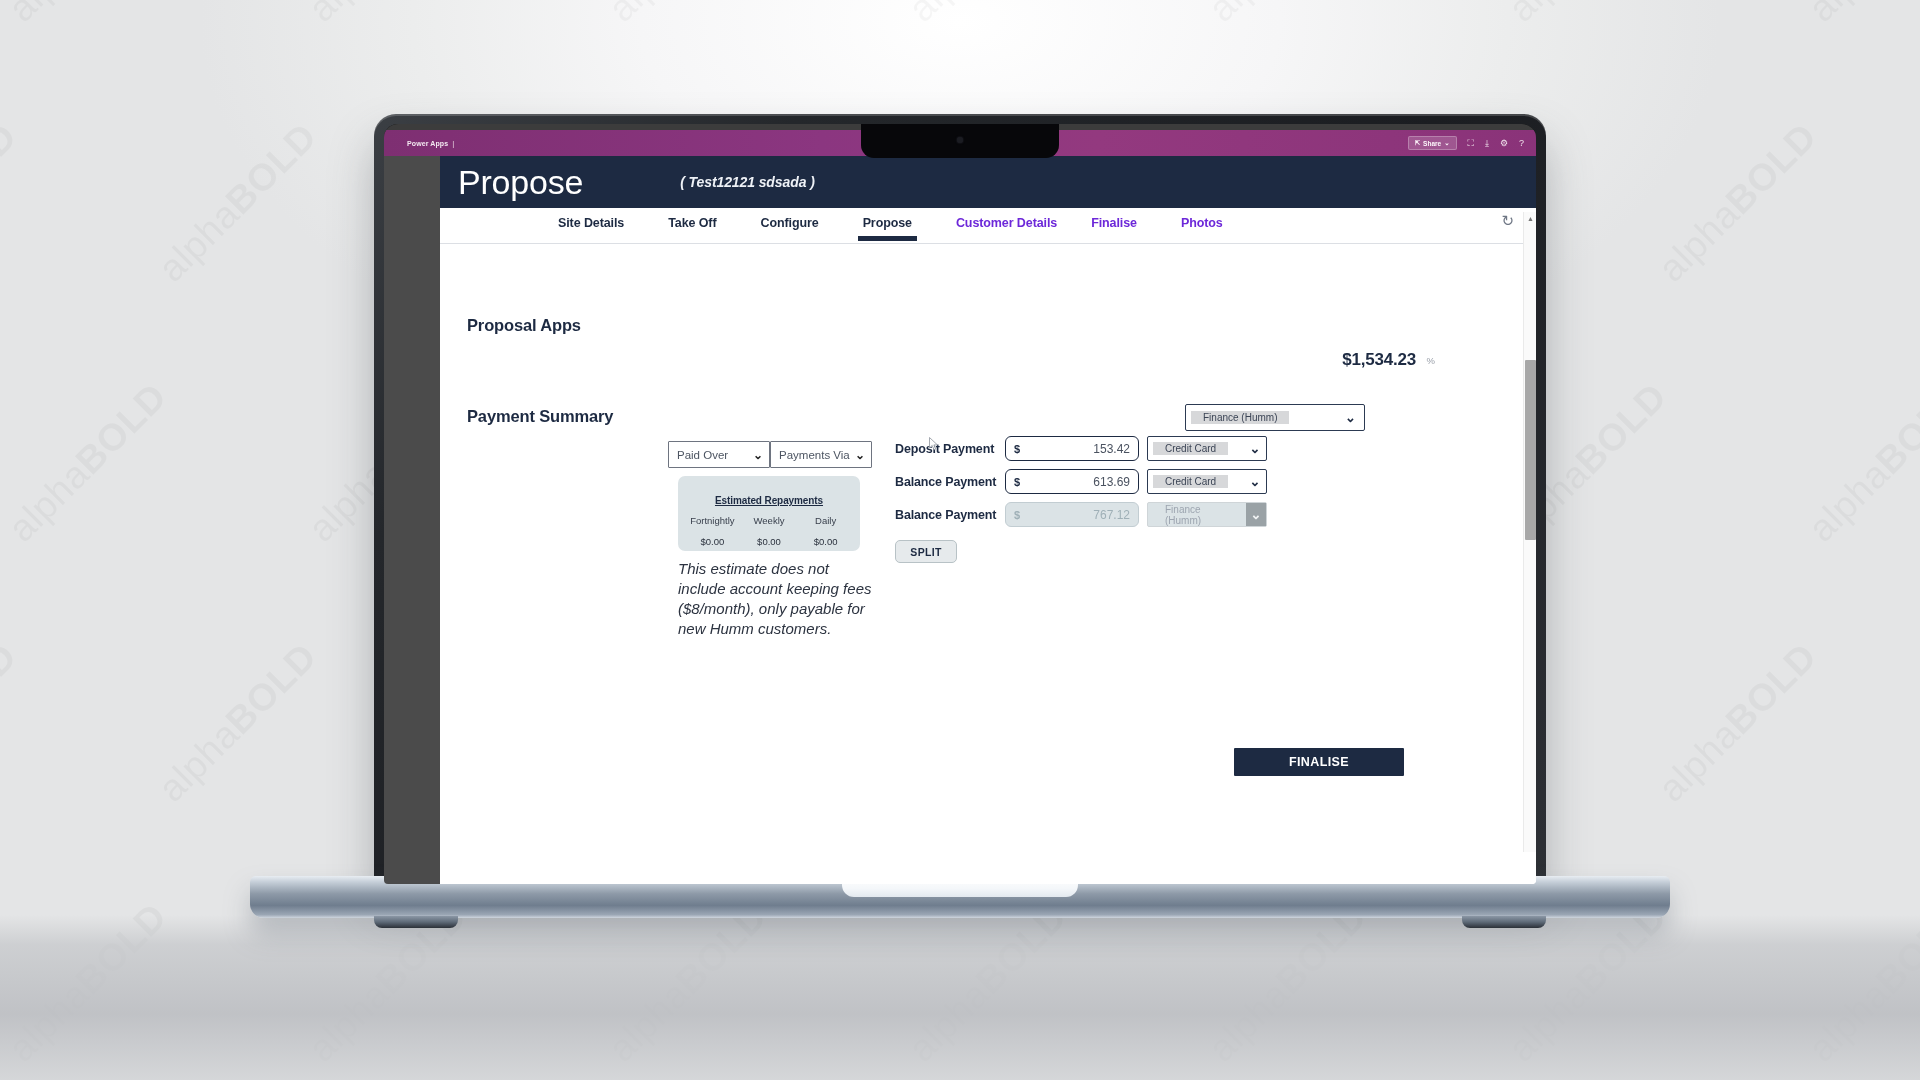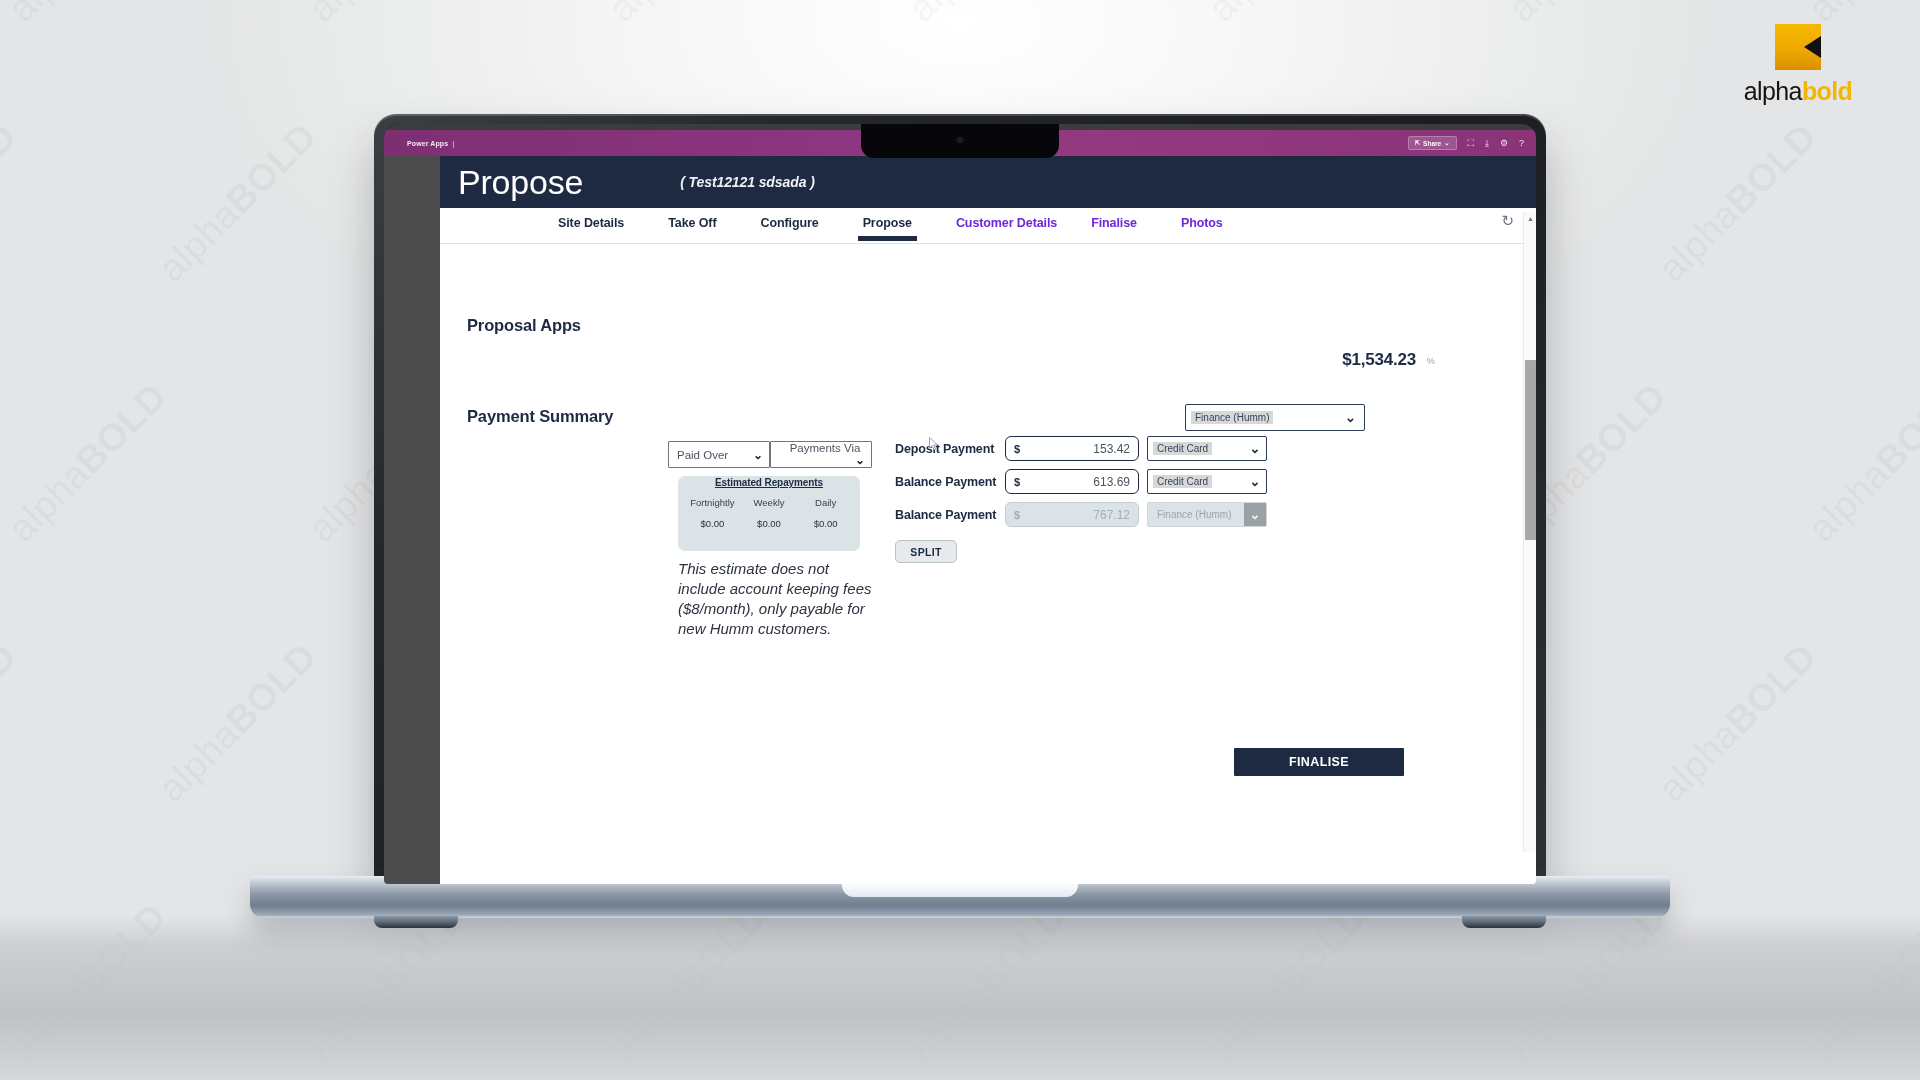--- a/index.html
+++ b/index.html
@@ -509,14 +509,6 @@
     </div>
   </div>
 
-  <div id="logo">
-    <div id="logo-mark">
-      <div class="wedge"></div>
-    </div>
-    <div id="logo-text">
-      <span id="logo-alpha">alpha</span><span id="logo-bold">bold</span>
-    </div>
-  </div>
 
 </div>
 

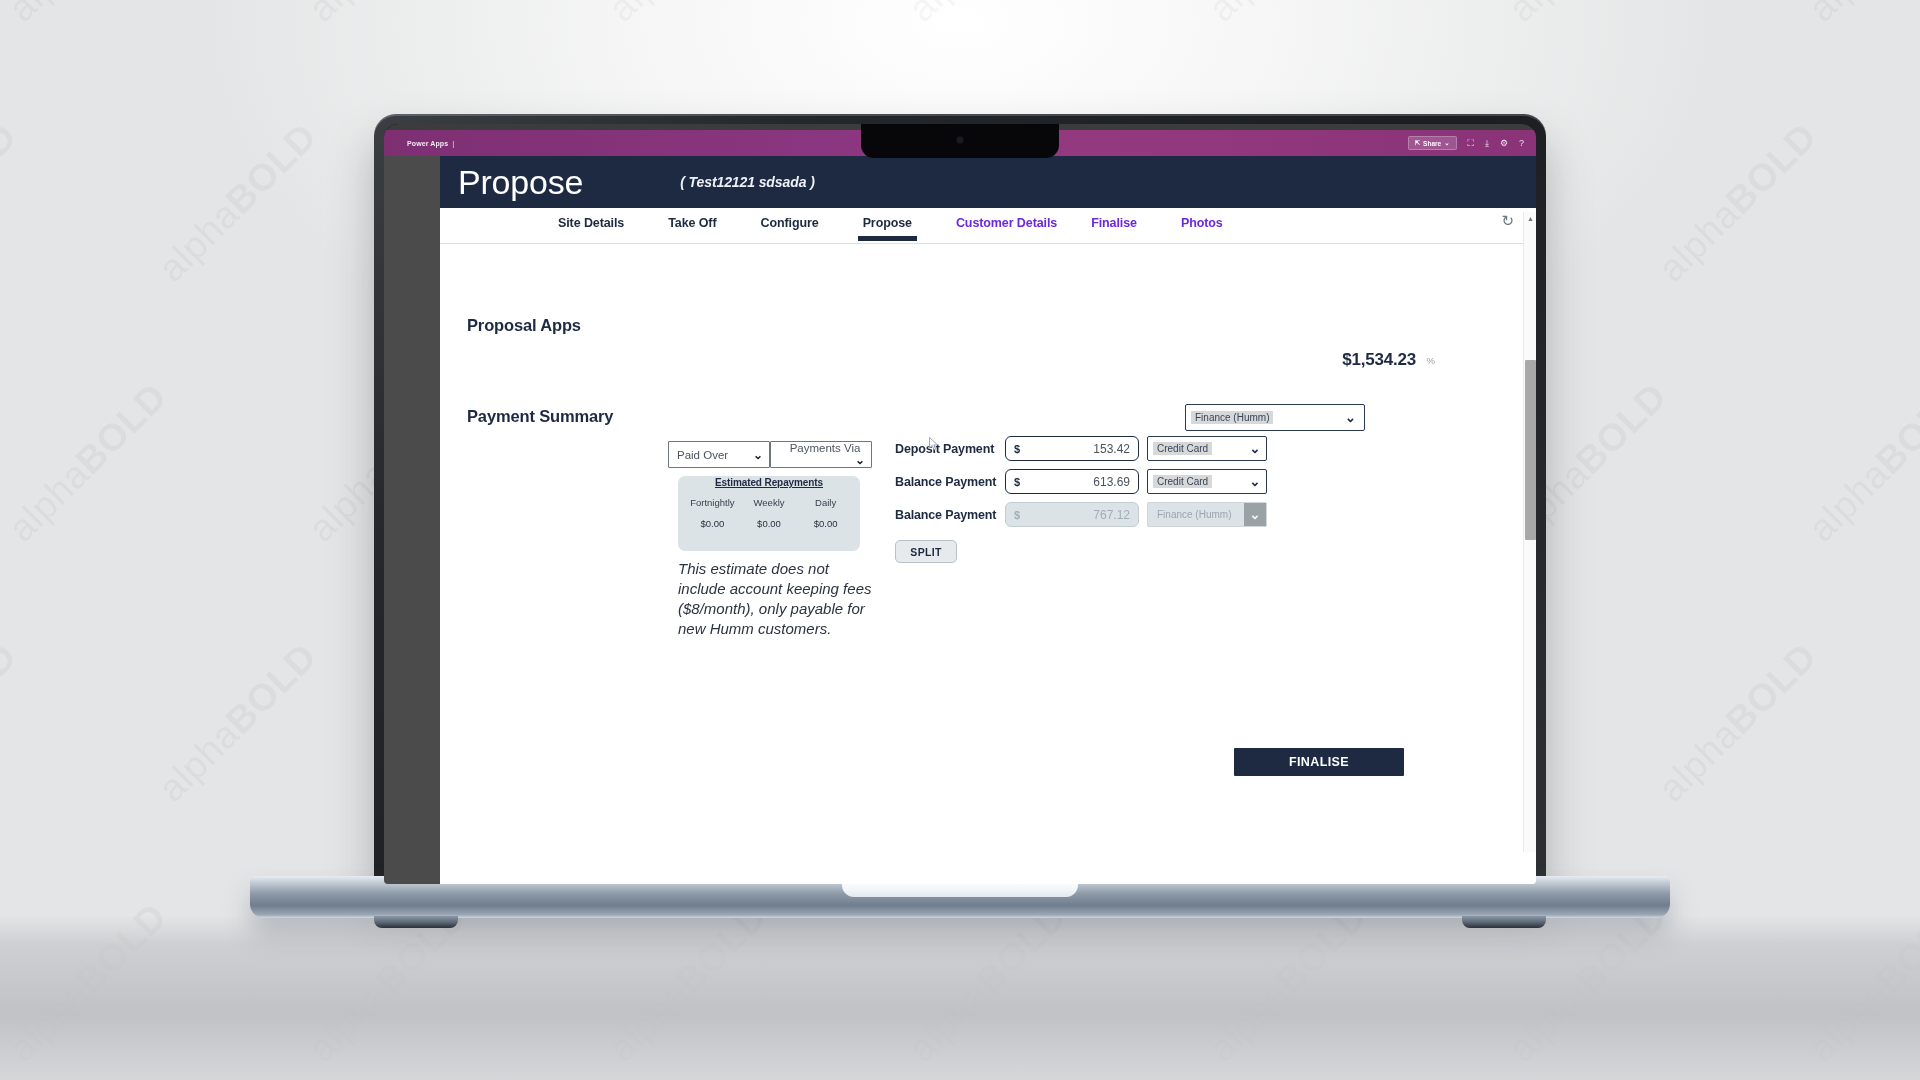--- a/index.html
+++ b/index.html
@@ -181,7 +181,7 @@
     display:flex; align-items:center;
   }
   .sel-label {
-    font-size:10px; color:#3b4455; padding:1px 4px; margin-left:5px;
+    font-size:10px; color:#3b4455; padding:1px 12px; margin-left:5px;
     background:#d7d8da;
   }
   .sel-label.ghost { background:transparent; color:#9da5b0; }

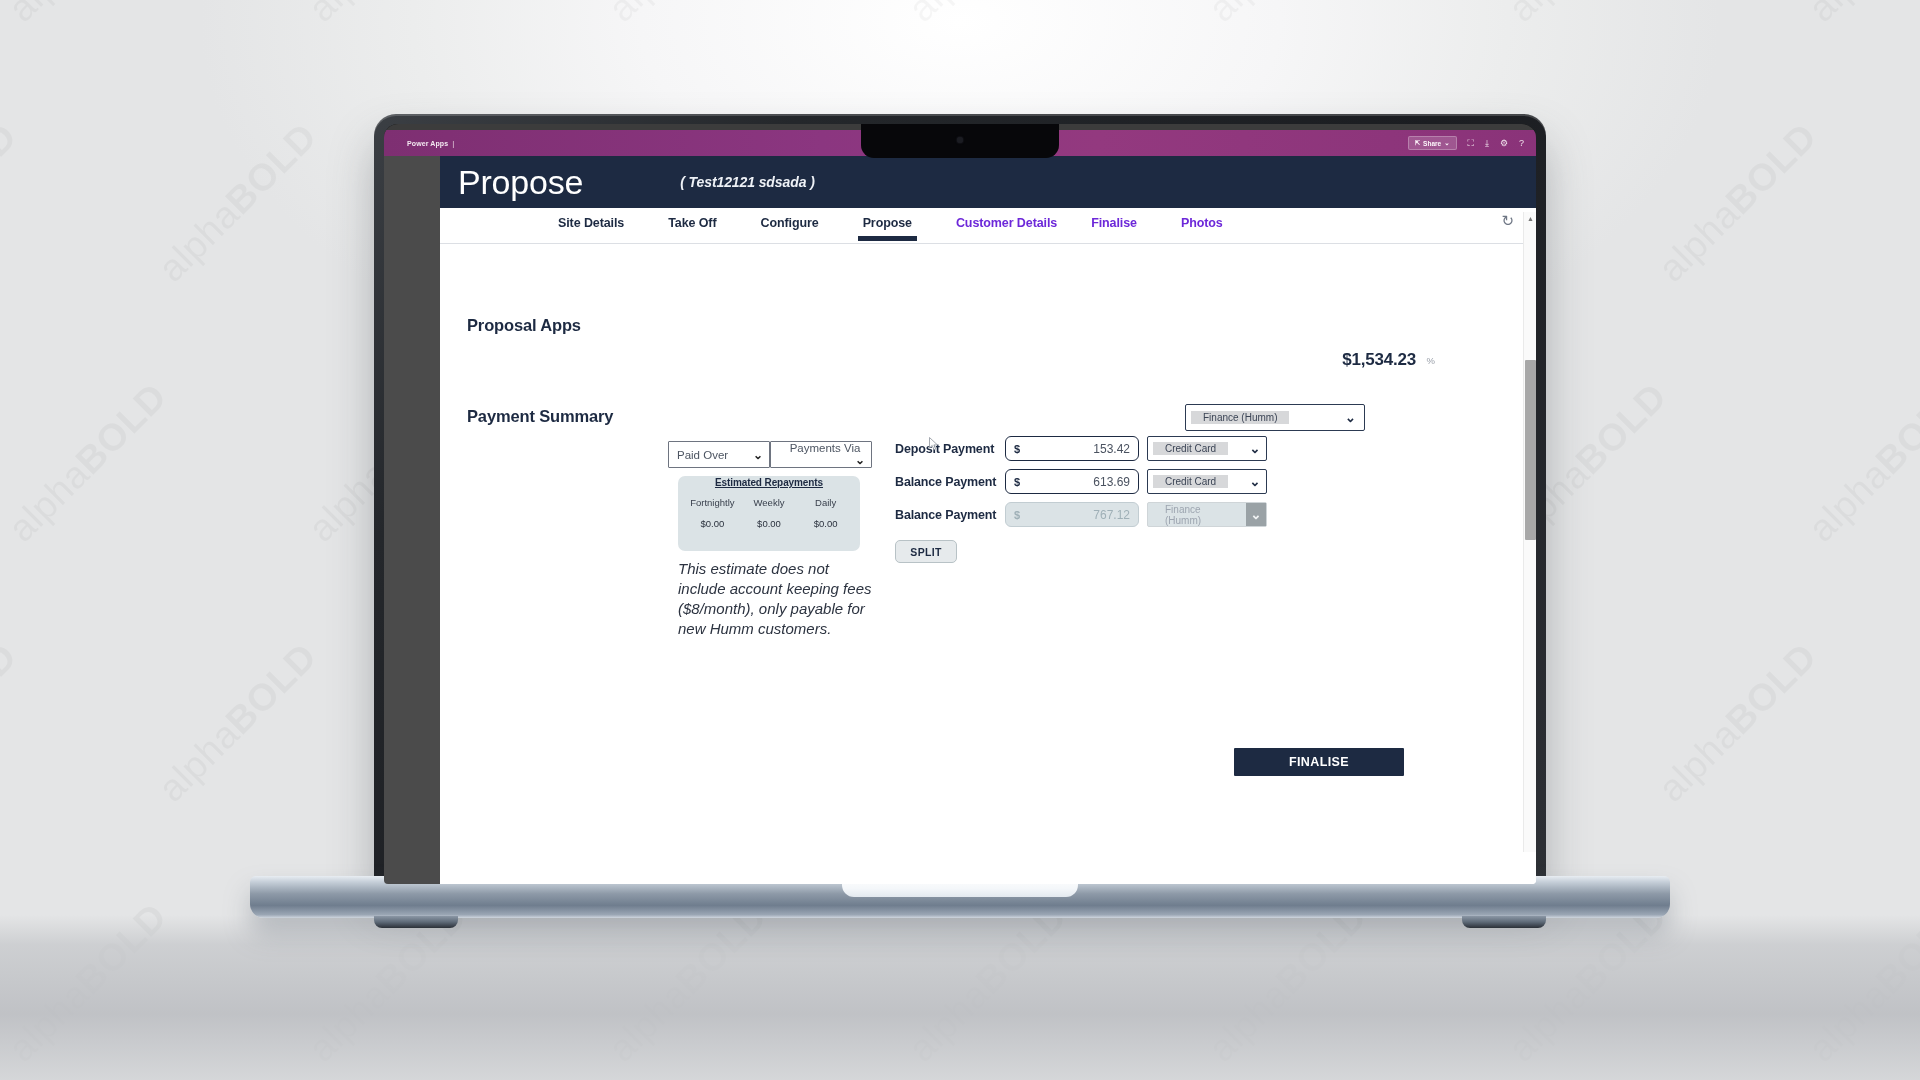--- a/index.html
+++ b/index.html
@@ -197,7 +197,7 @@
     display:flex; align-items:center;
   }
   #paid-over { left:228px; width:102px; }
-  #payments-via { left:330px; width:102px;flex-direction:column; }
+  #payments-via { left:330px; width:102px; }
   .minisel .ms-text { font-size:11.5px; color:#4d5562; padding-left:8px; }
   .minisel .ms-caret { margin-left:auto; margin-right:6px; font-size:12px; color:#1b1b1b; font-weight:700; line-height:1; }
 

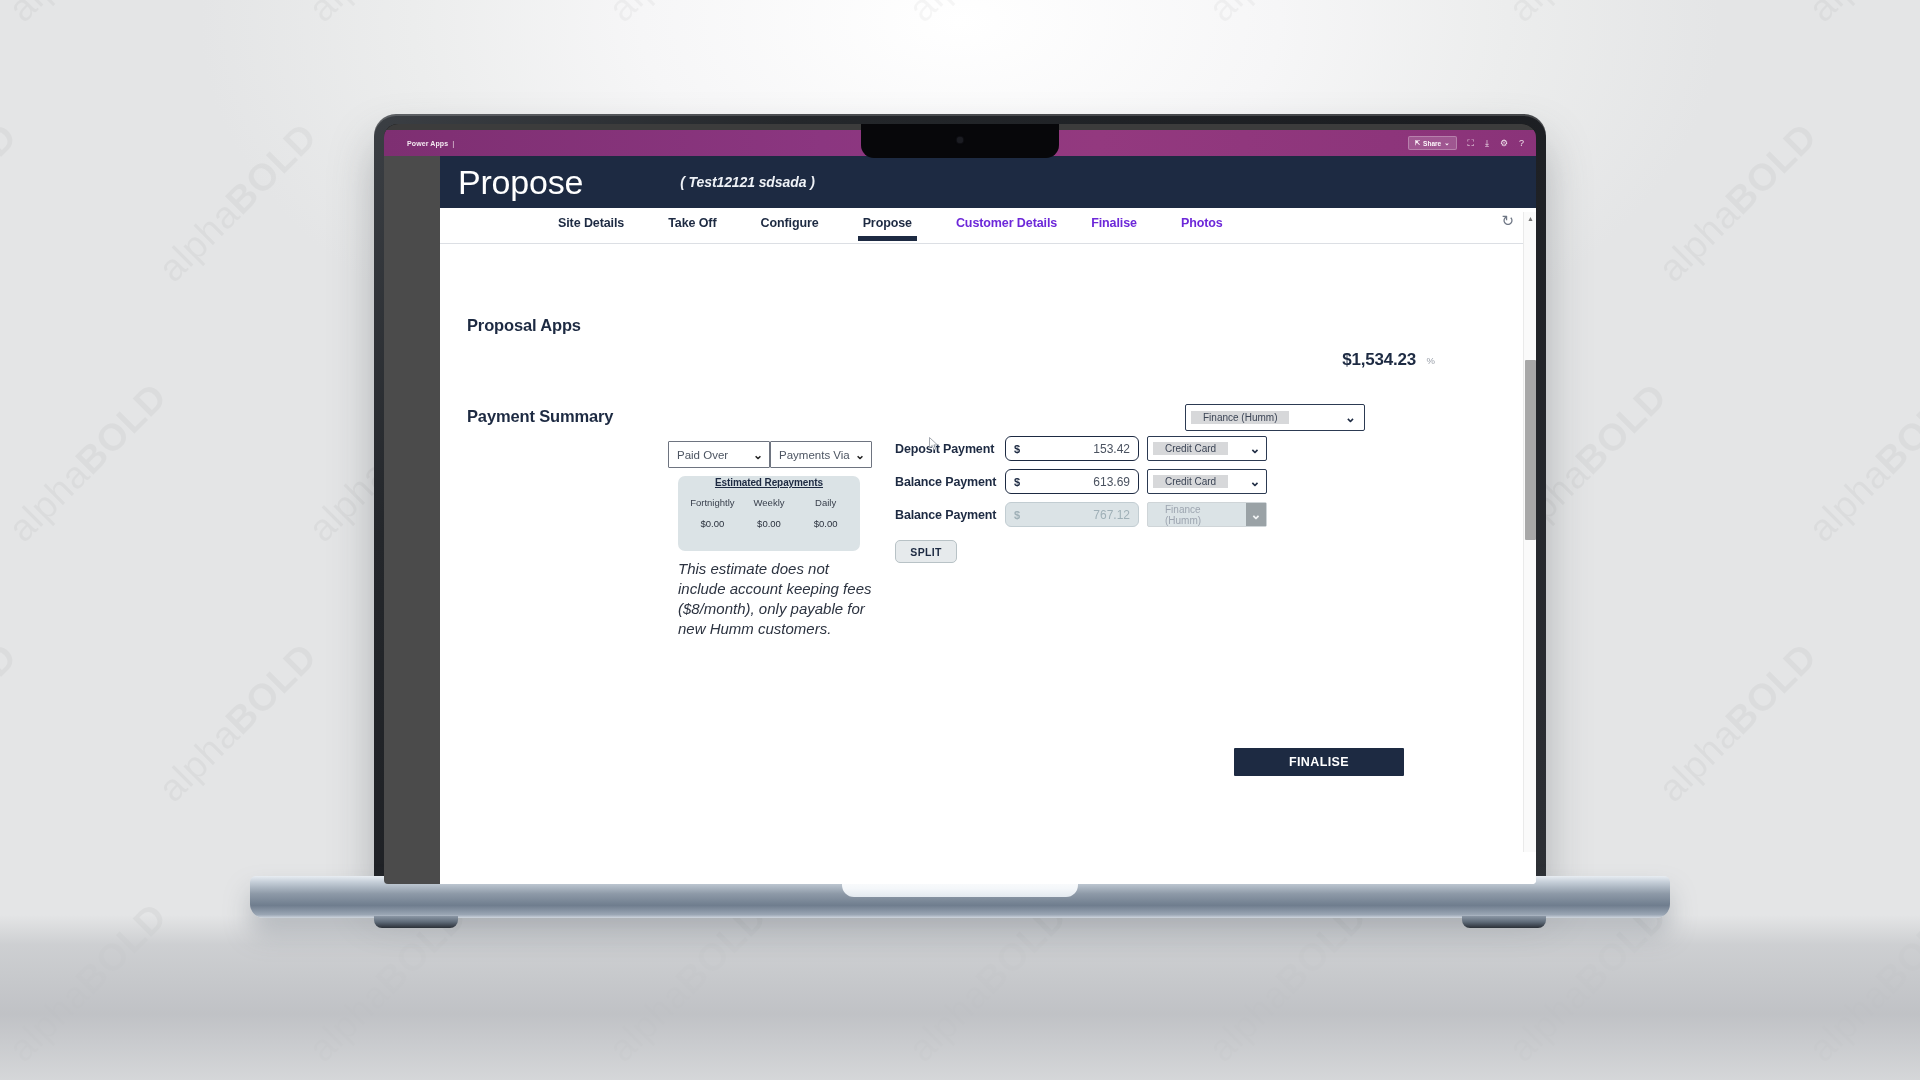--- a/index.html
+++ b/index.html
@@ -208,7 +208,7 @@
   }
   #repay-heading {
     text-align:center; font-size:10px; font-weight:700; color:#1d2a42;
-    text-decoration:underline; padding-top:1px; letter-spacing:-.1px;
+    text-decoration:underline; padding-top:19px; letter-spacing:-.1px;
   }
   .repay-row { display:flex; padding: 0 6px; }
   .repay-row > div { flex:1; text-align:center; }

